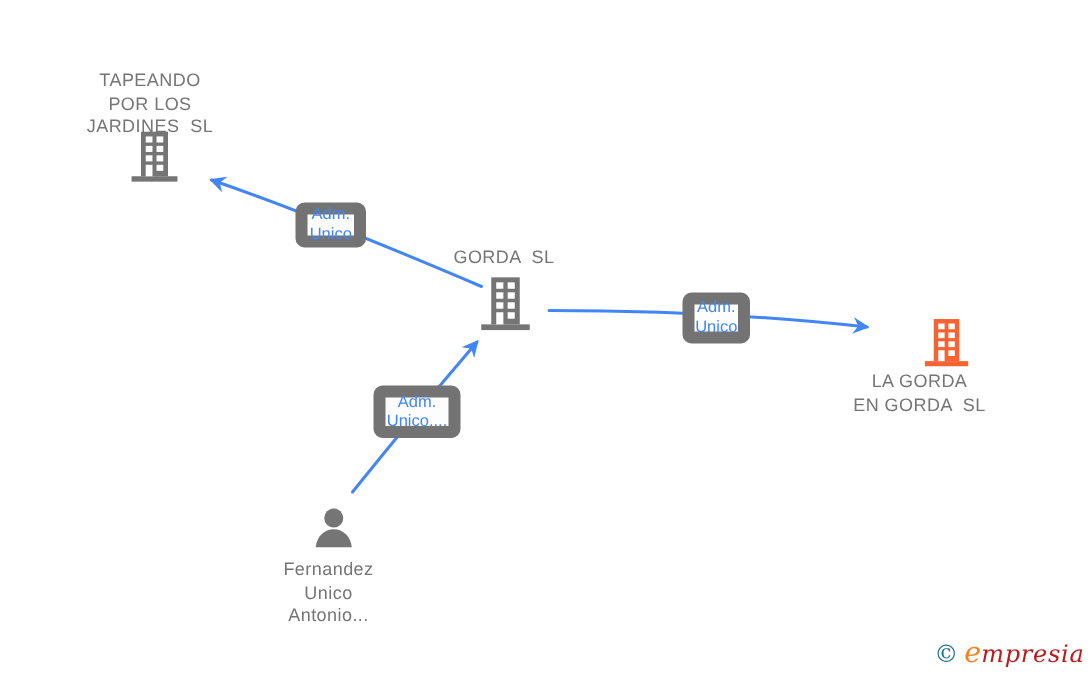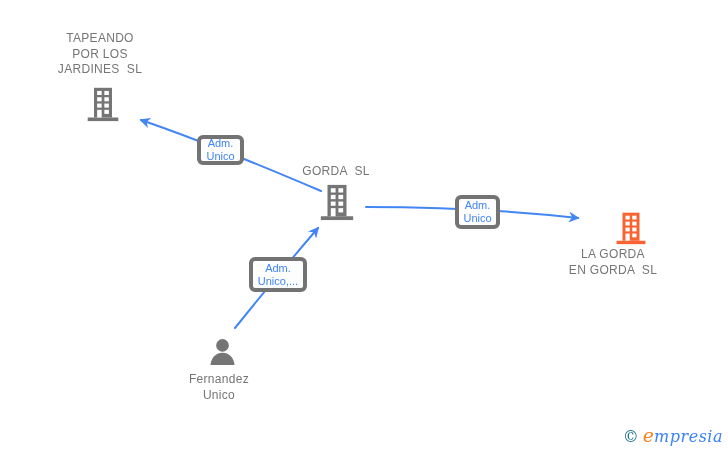--- a/index.html
+++ b/index.html
@@ -46,7 +46,7 @@
     <path d="M 235 328 Q 276 277 318 228" fill="none" stroke="#4285f4" stroke-width="2" stroke-linecap="round" marker-end="url(#arrow)"></path>
   </svg>
 
-  <div class="node-label" style="left:30px;top:31px;width:140px;">
+  <div class="node-label" style="left:30px;top:46px;width:140px;">
     <span>TAPEANDO</span>
     <span>POR LOS</span>
     <span>JARDINES  SL</span>

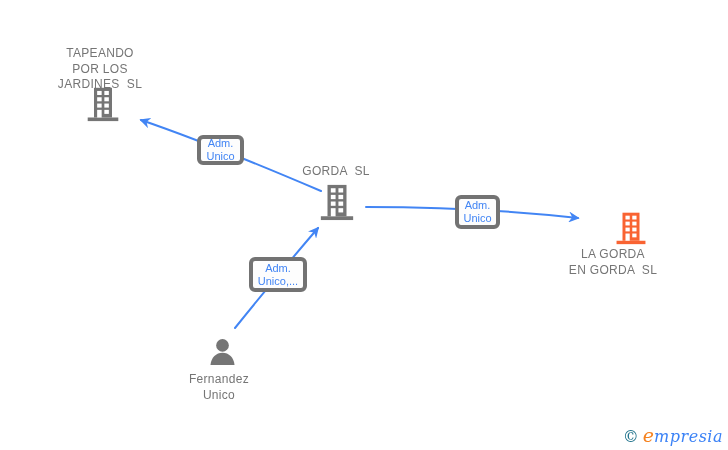--- a/index.html
+++ b/index.html
@@ -15,7 +15,7 @@
   .node-label span{display:block;white-space:pre;}
   .node-icon{position:absolute;z-index:2;}
   .edge-label{
-    position:absolute;z-index:3;background:#fdfdfd;border:4px solid #737373;
+    position:absolute;z-index:3;background:#fdfdfd;border:8px solid #737373;
     border-radius:6px;color:#4285f4;font-size:11px;line-height:13px;text-align:center;
     display:flex;flex-direction:column;justify-content:center;align-items:center;
     box-sizing:border-box;

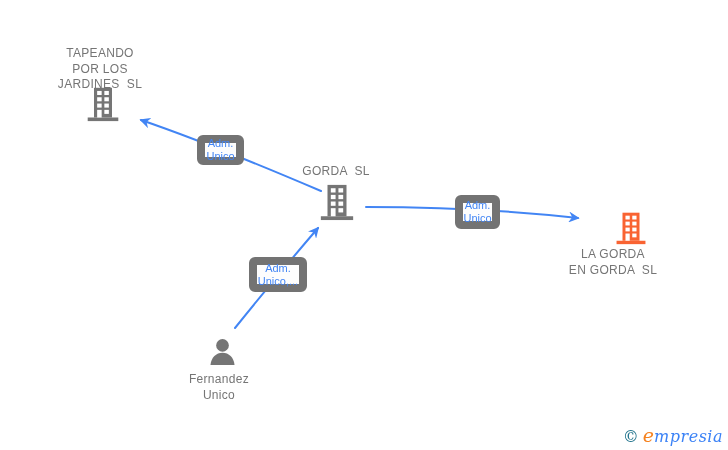--- a/index.html
+++ b/index.html
@@ -112,6 +112,7 @@
   <div class="node-label" style="left:159px;top:372px;width:120px;">
     <span>Fernandez</span>
     <span>Unico</span>
+    <span>Antonio...</span>
   </div>
 
   <div class="edge-label" style="left:197px;top:135px;width:47px;height:30px;">

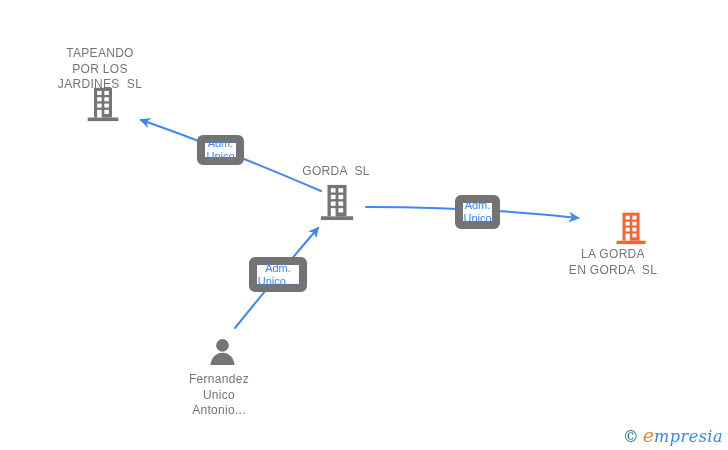--- a/index.html
+++ b/index.html
@@ -27,7 +27,7 @@
     font-size:16px;color:#20738c;
   }
   .watermark .brand-first{color:#f5821f;font-size:19px;}
-  .watermark .brand-rest{color:#3b82f6;letter-spacing:.5px;}
+  .watermark .brand-rest{color:#b91c1c;letter-spacing:.5px;}
   .watermark .copy{font-style:normal;margin-right:4px;color:#20738c;}
 </style>
 </head>

